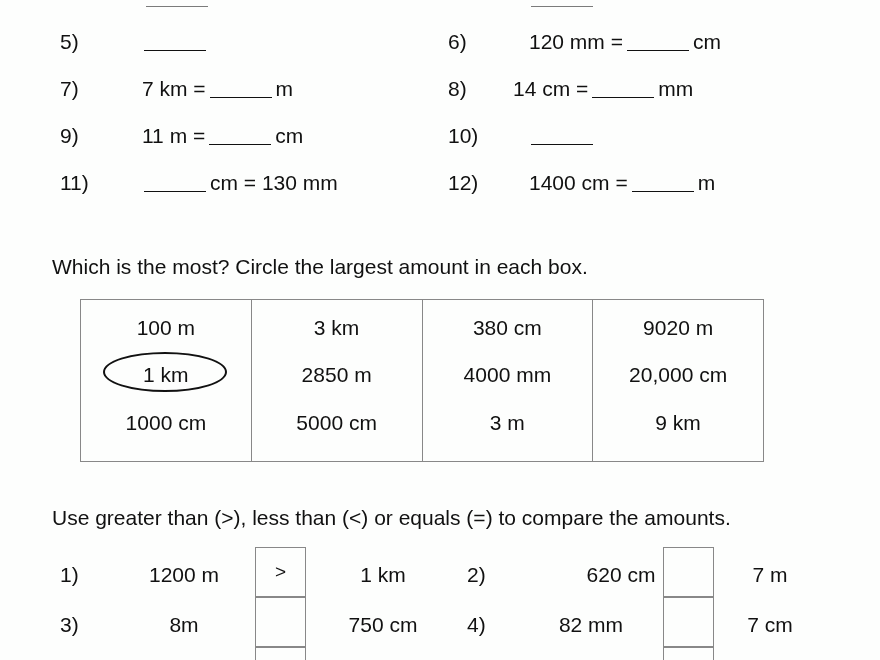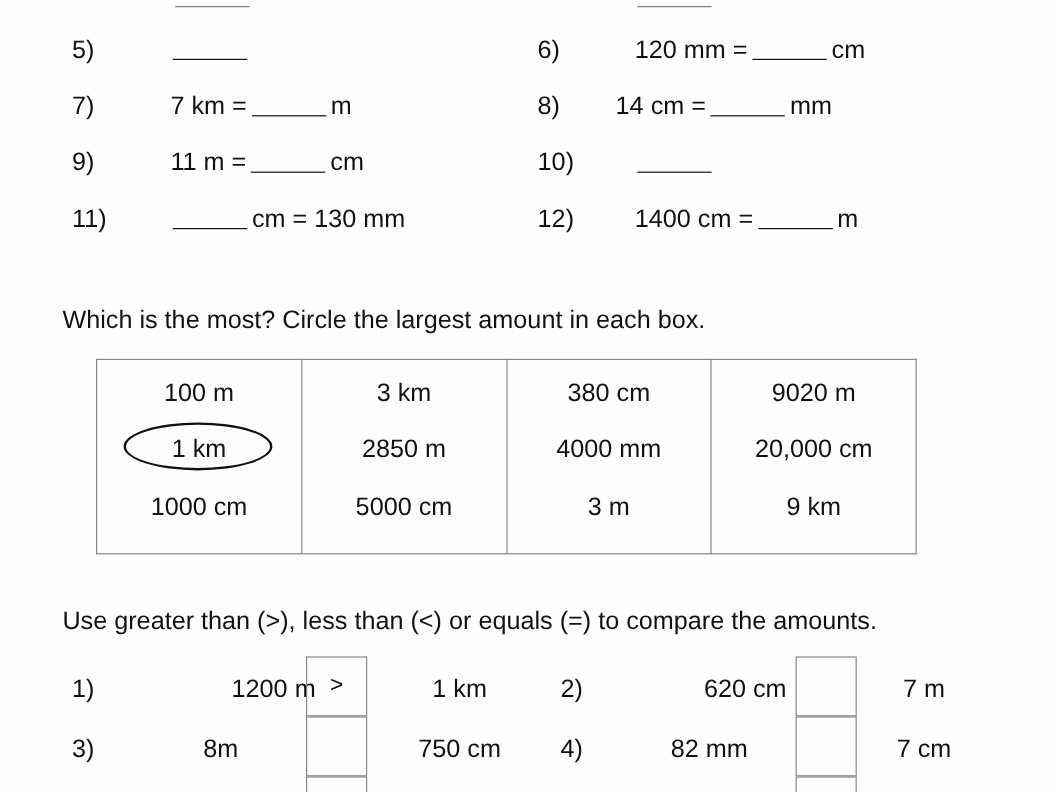--- a/index.html
+++ b/index.html
@@ -113,7 +113,7 @@
 <div>
 
   <span class="abs" style="left:60px; top:564px;">1)</span>
-  <span class="abs center" style="left:184px; top:564px;margin-left:44px;">1200 m</span>
+  <span class="abs center" style="left:184px; top:564px;">1200 m</span>
   <div class="cmpbox" style="left:255px; top:547px;">&gt;</div>
   <span class="abs center" style="left:383px; top:564px;">1 km</span>
 

